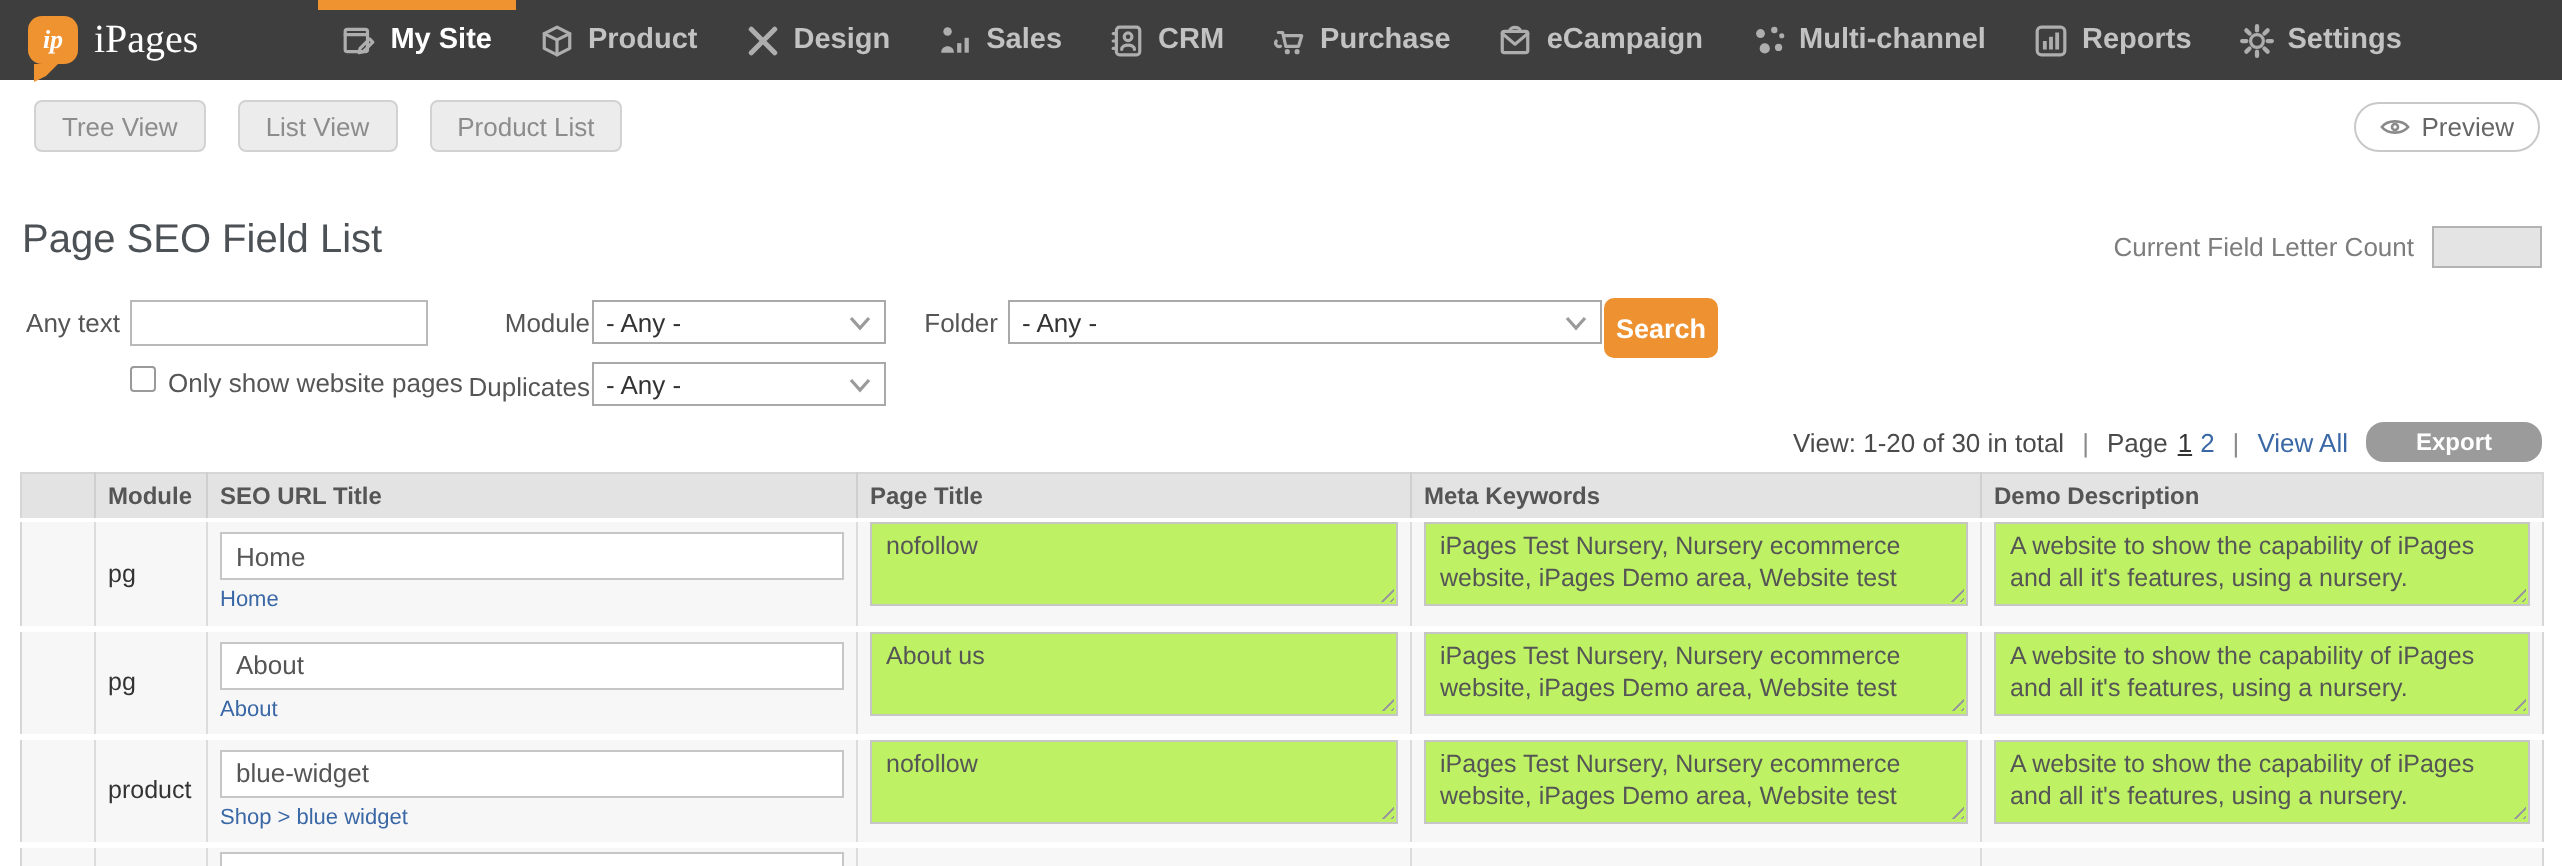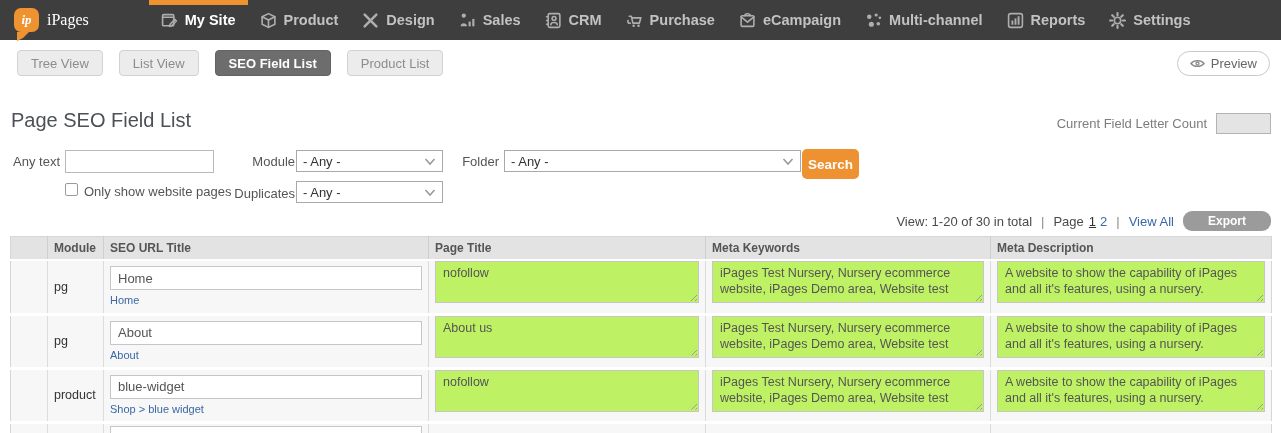--- a/index.html
+++ b/index.html
@@ -19,7 +19,7 @@
   .brand-badge::after { content:""; position:absolute; left:3px; bottom:-9px;
     width:0; height:0; border:6px solid transparent; border-top-color:#ef9230;
     border-left-color:#ef9230; border-bottom-width:3px; }
-  .brand-name { color:#fff; font-family:"Liberation Serif", serif; font-size:16px; }
+  .brand-name { color:#fff; font-family:"Liberation Serif", serif; font-size:20px; }
   .nav-items { display:flex; align-items:stretch; margin-left:60px; }
   .nav-item { position:relative; display:flex; align-items:center; gap:7px;
     padding:0 12px; color:#c2c2c2; font-size:14.5px; font-weight:bold; cursor:pointer; }

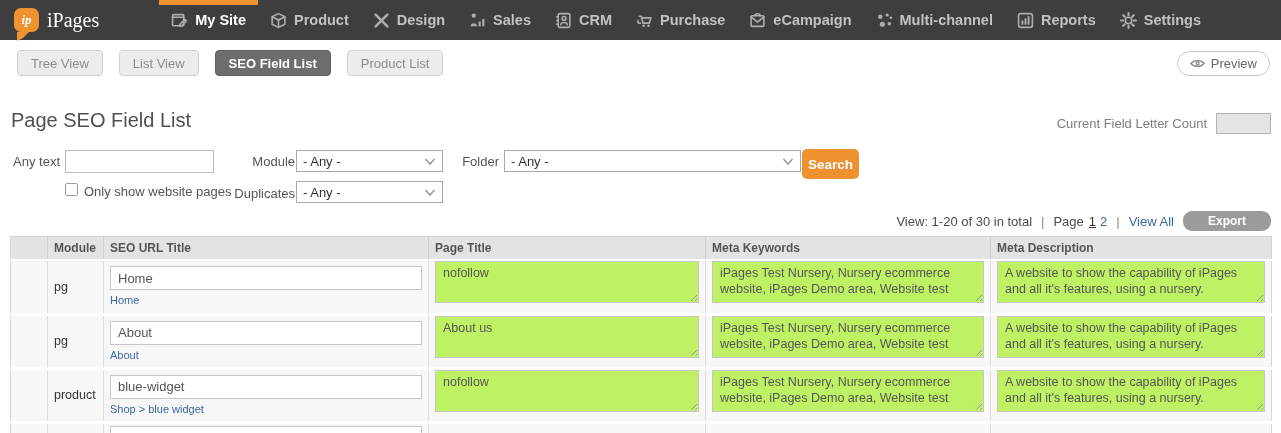--- a/index.html
+++ b/index.html
@@ -219,7 +219,6 @@
   <div class="tabs">
     <div class="tab">Tree View</div>
     <div class="tab">List View</div>
-    <div class="tab active">SEO Field List</div>
     <div class="tab">Product List</div>
   </div>
   <button class="preview-btn">

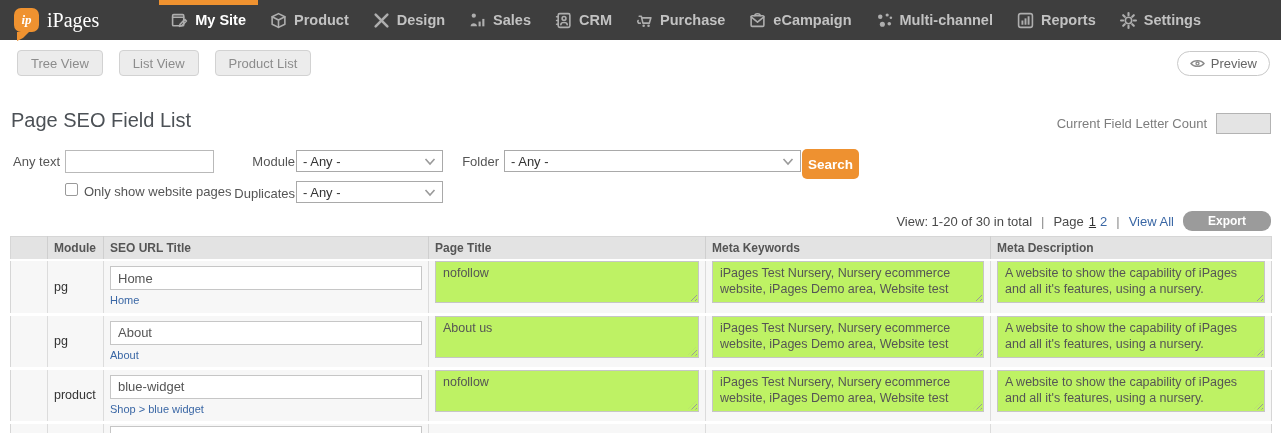--- a/index.html
+++ b/index.html
@@ -295,7 +295,7 @@
         <th>SEO URL Title</th>
         <th>Page Title</th>
         <th>Meta Keywords</th>
-        <th>Meta Description</th>
+        <th>Demo Description</th>
       </tr>
     </thead>
     <tbody>

